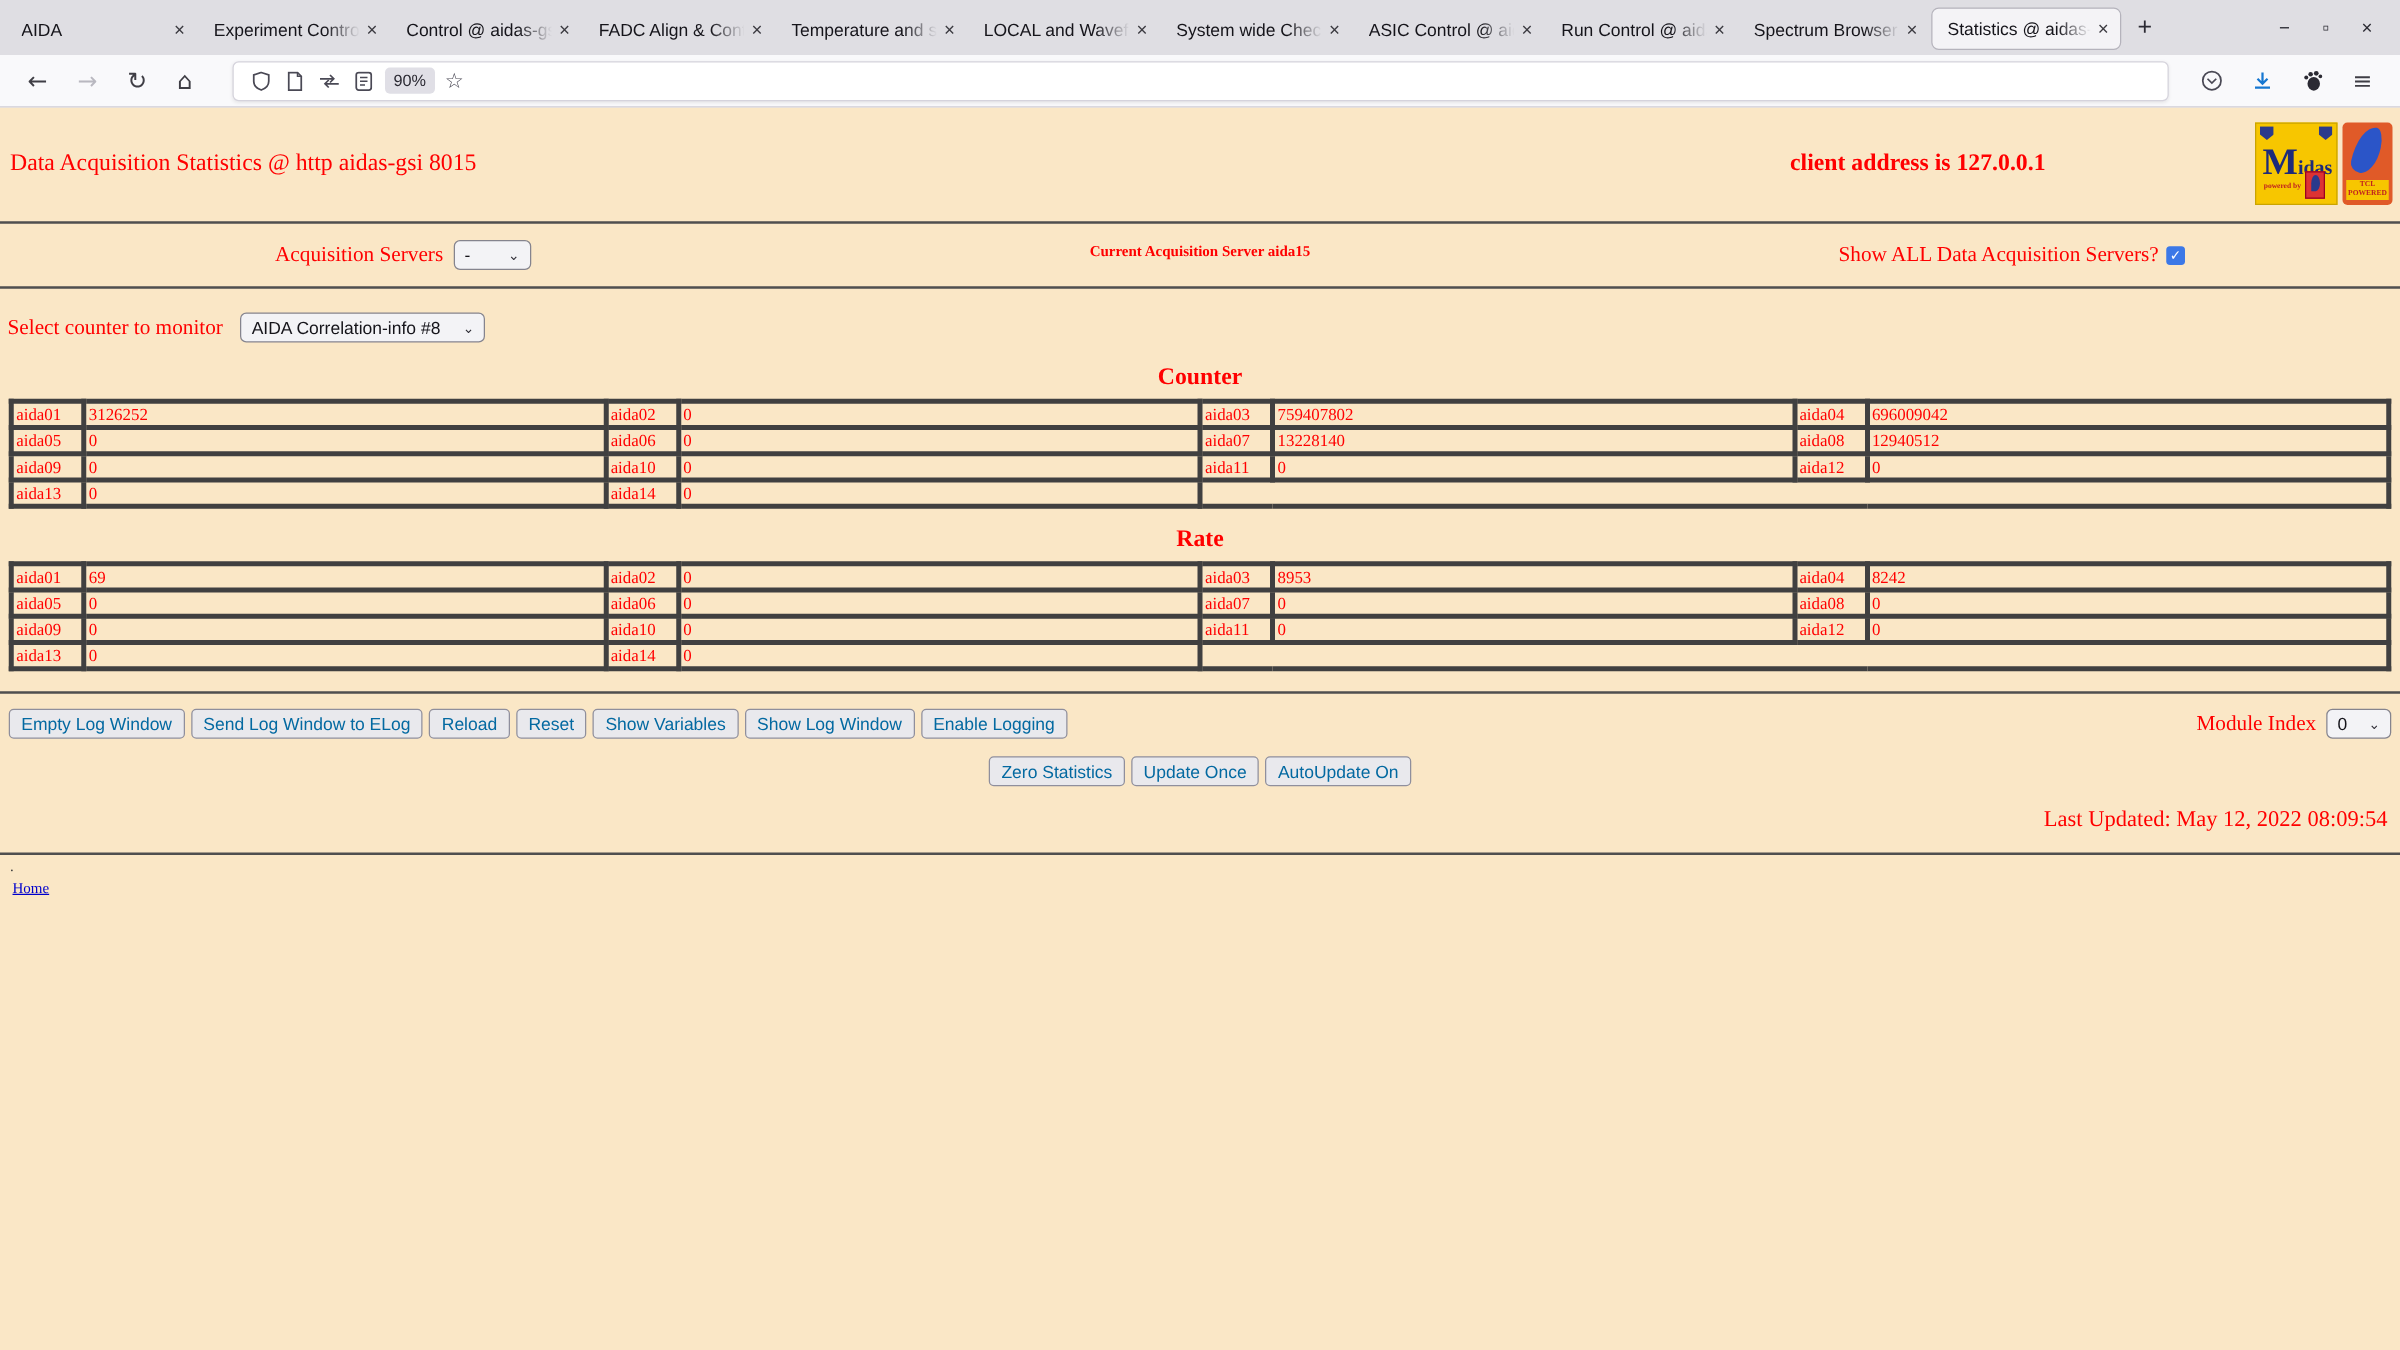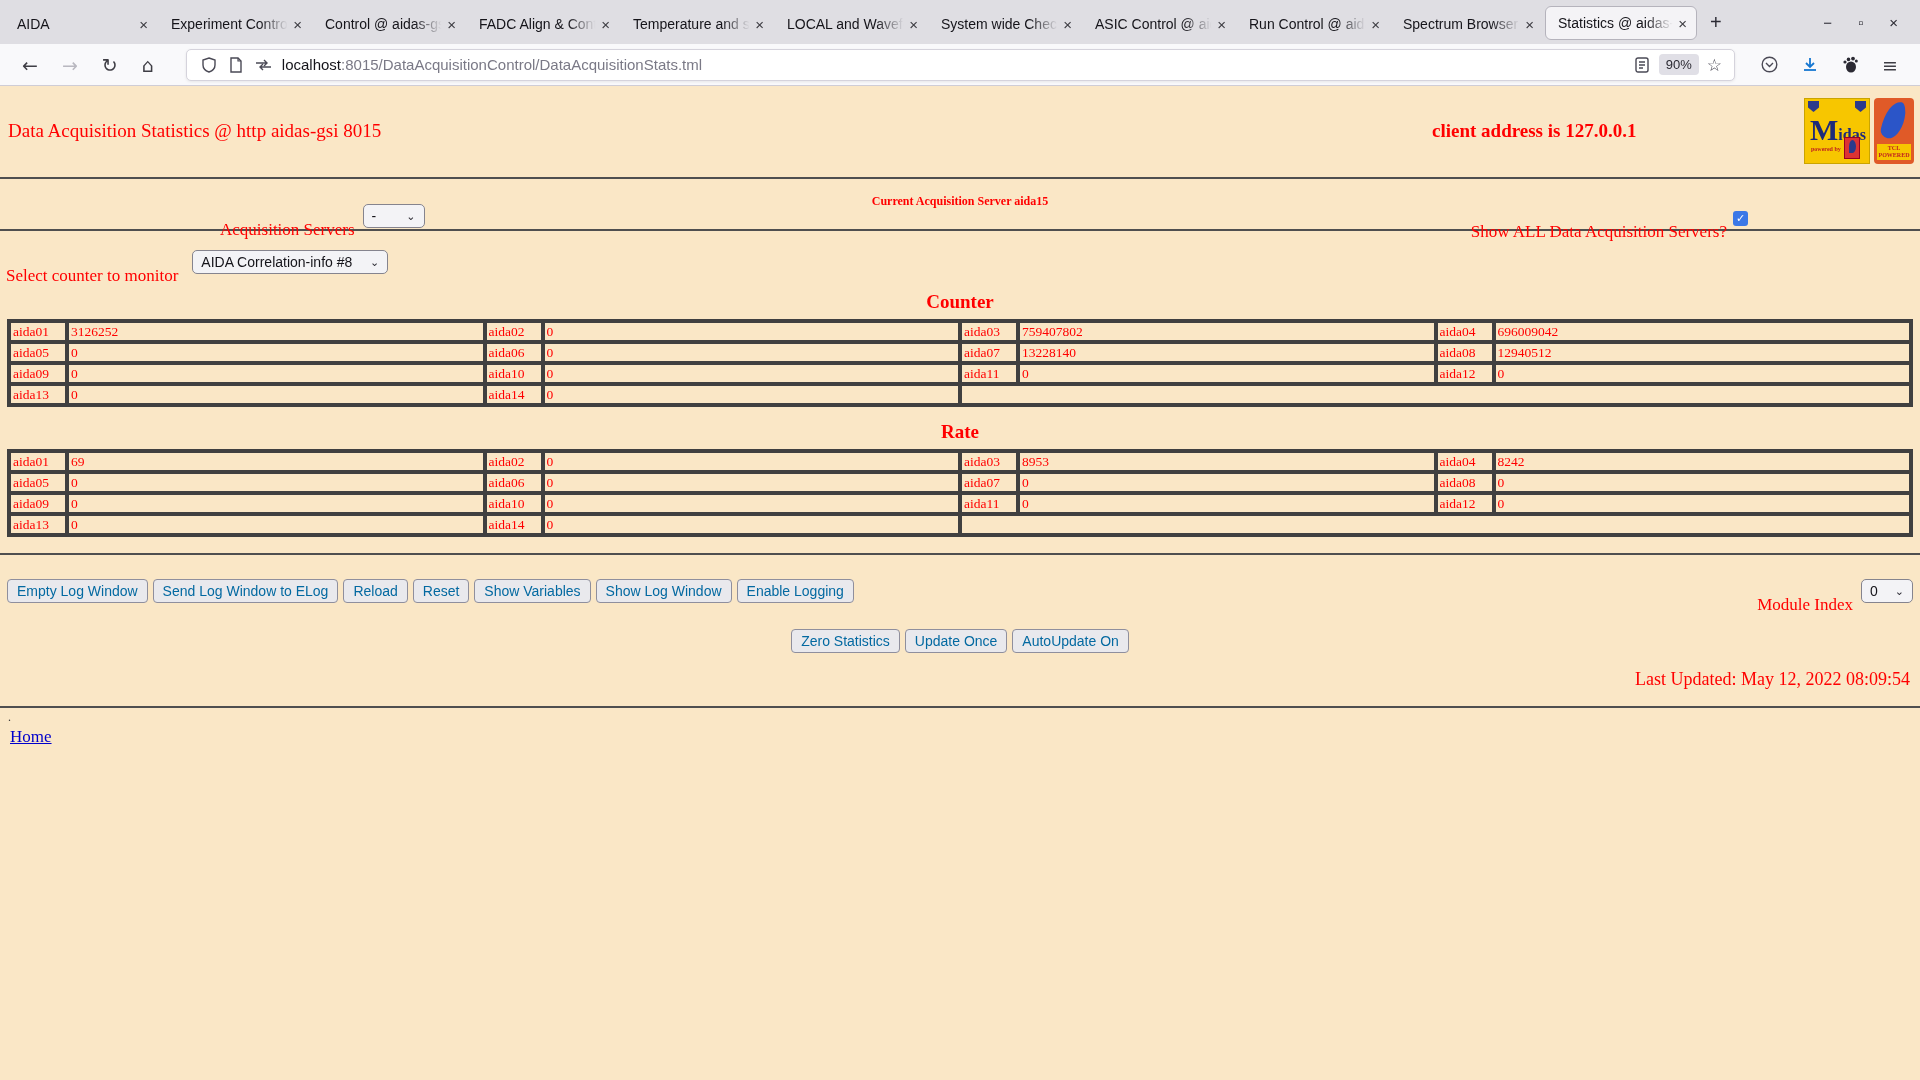--- a/index.html
+++ b/index.html
@@ -169,7 +169,6 @@
           <path d="M16 9 H5 M8 6 L5 9 L8 12" fill="none" stroke="#4a4955" stroke-width="1.4"></path>
         </svg>
     </span>
-    <span class="url-text"><span class="host">localhost</span><span>:8015/DataAcquisitionControl/DataAcquisitionStats.tml</span></span>
     <span class="ic">
       <svg class="icon" width="14" height="16" viewBox="0 0 14 16">
           <rect x="1" y="1" width="12" height="14" rx="2" fill="none" stroke="#4a4955" stroke-width="1.4"></rect>

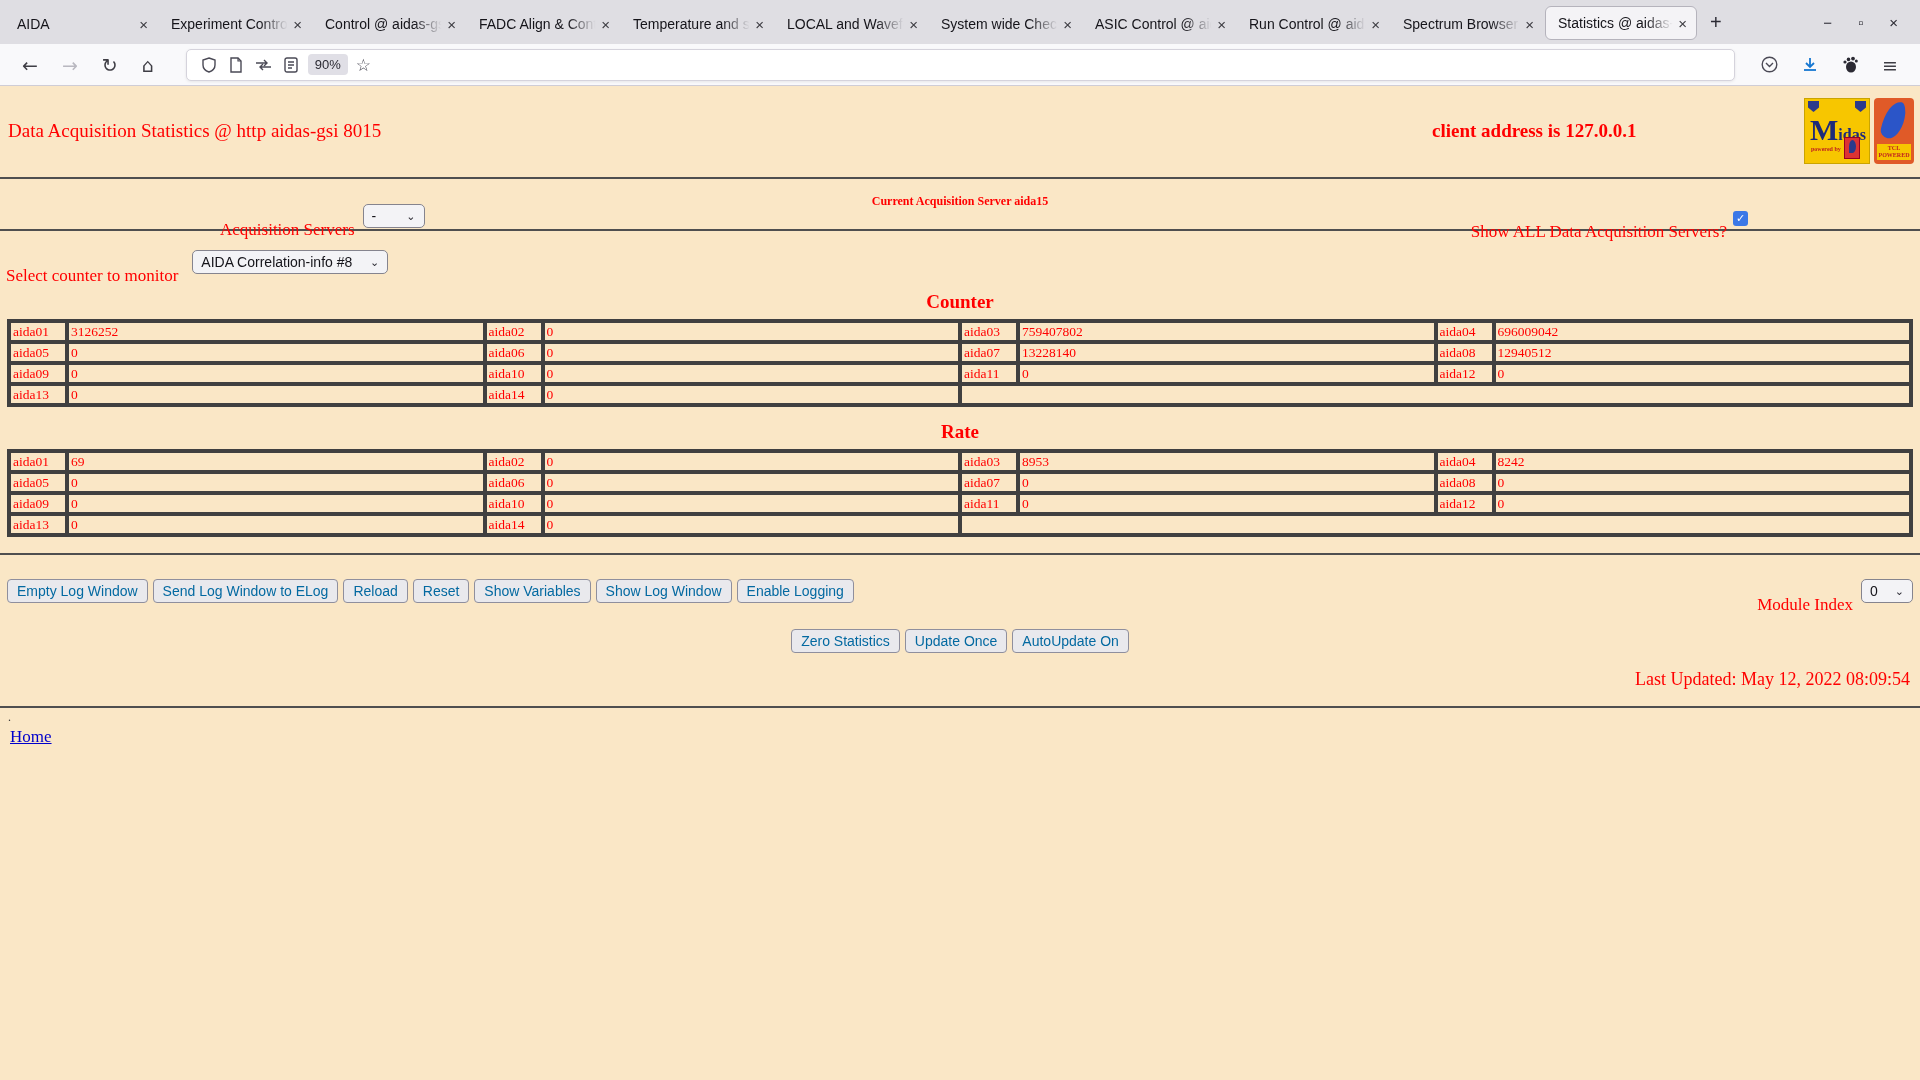--- a/index.html
+++ b/index.html
@@ -55,7 +55,7 @@
   .rule { border:0; border-top:2px solid #4f4f4f; height:0; }
 
   .servers-row { position:relative; height:50px; }
-  .label { font-size:17px;margin-top:28px; }
+  .label { font-size:17px; }
   .bold-red { font-weight:bold; font-size:12px; }
   .acq-left { position:absolute; left:220px; top:13px; display:flex; align-items:center; gap:8px; }
   .acq-center { position:absolute; left:0; right:0; top:15px; text-align:center; }

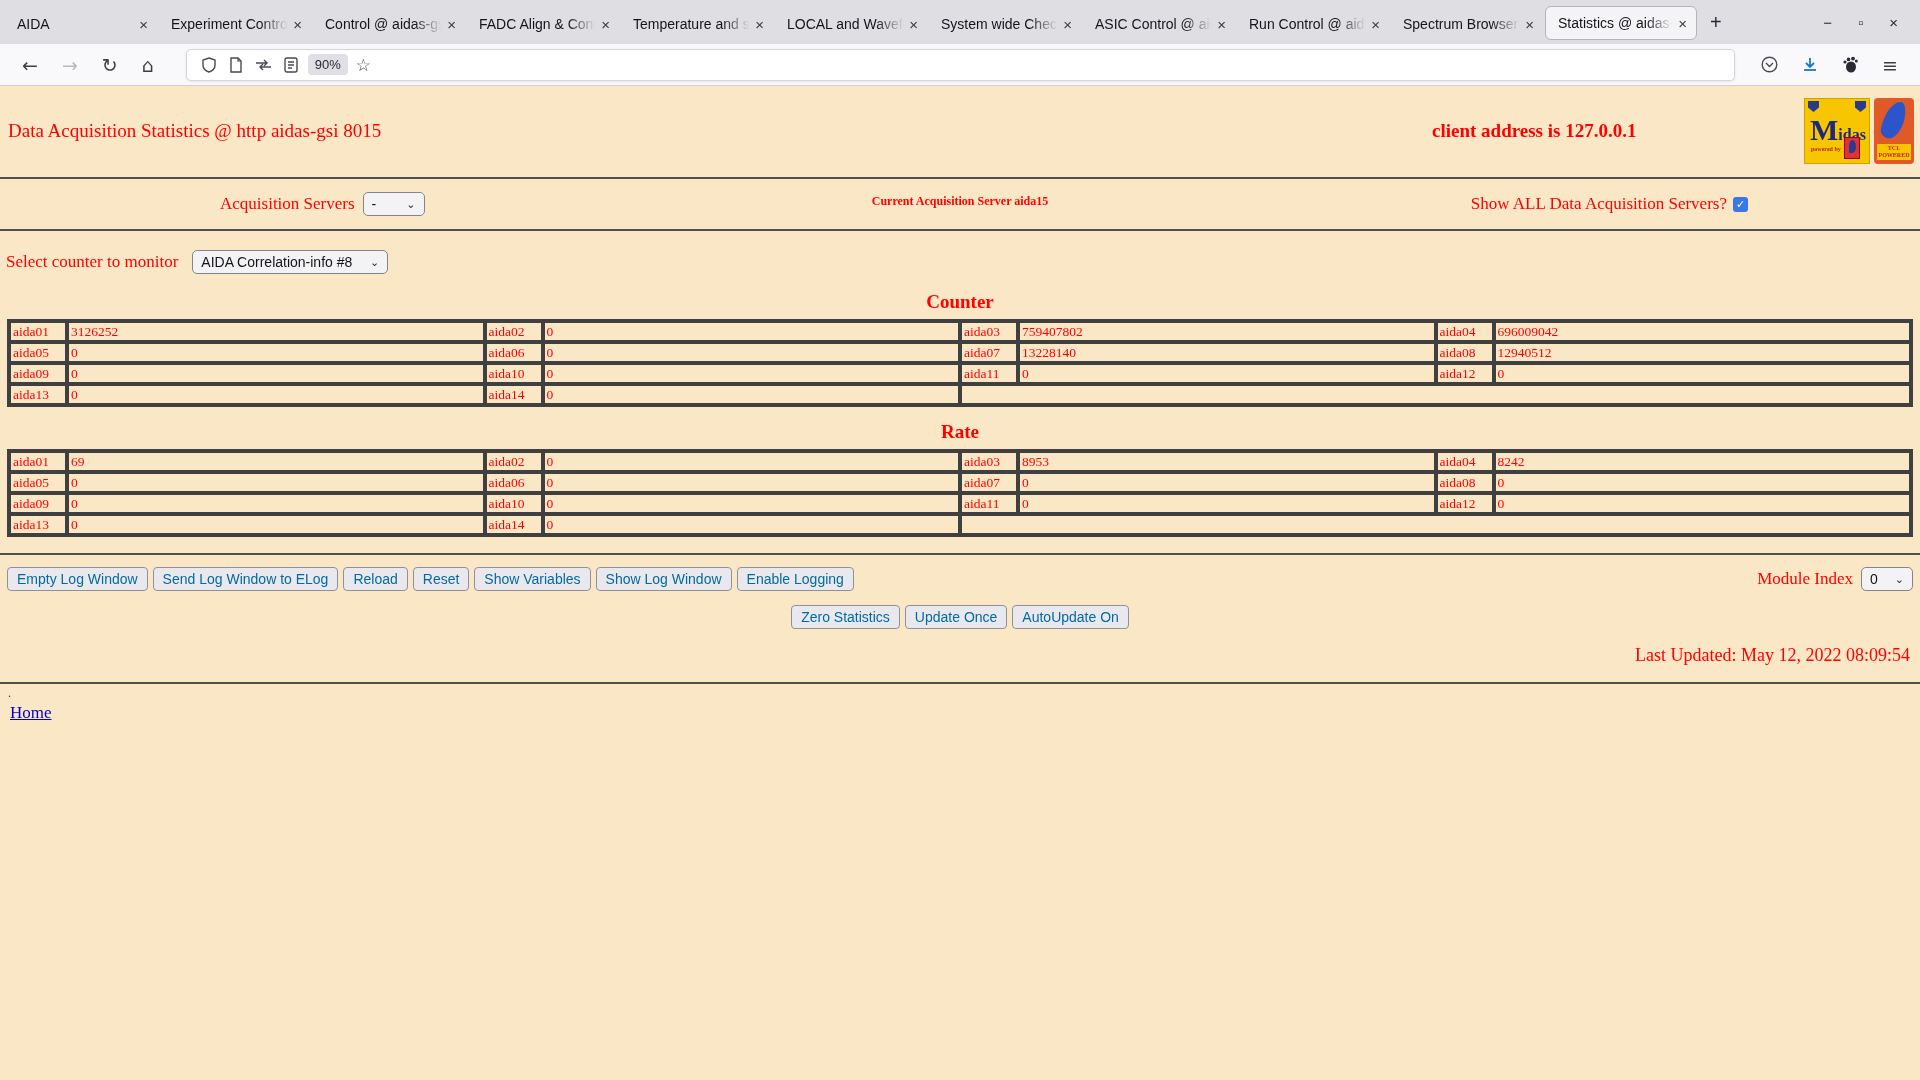--- a/index.html
+++ b/index.html
@@ -83,7 +83,7 @@
   .last-updated { text-align:right; margin:16px 10px 0 0; font-size:18px; }
   .rule2 { margin-top:16px; }
   .footer-dot { margin:2px 0 0 8px; font-size:12px; color:#3a3a3a; }
-  .home-link { margin:2px 0 0 10px; font-size:17px; color:#0000cc; text-decoration:underline; display:inline-block; }
+  .home-link { margin:2px 0 0 10px; font-size:12px; color:#0000cc; text-decoration:underline; display:inline-block; }
 
   svg.icon { display:block; }
 </style>

